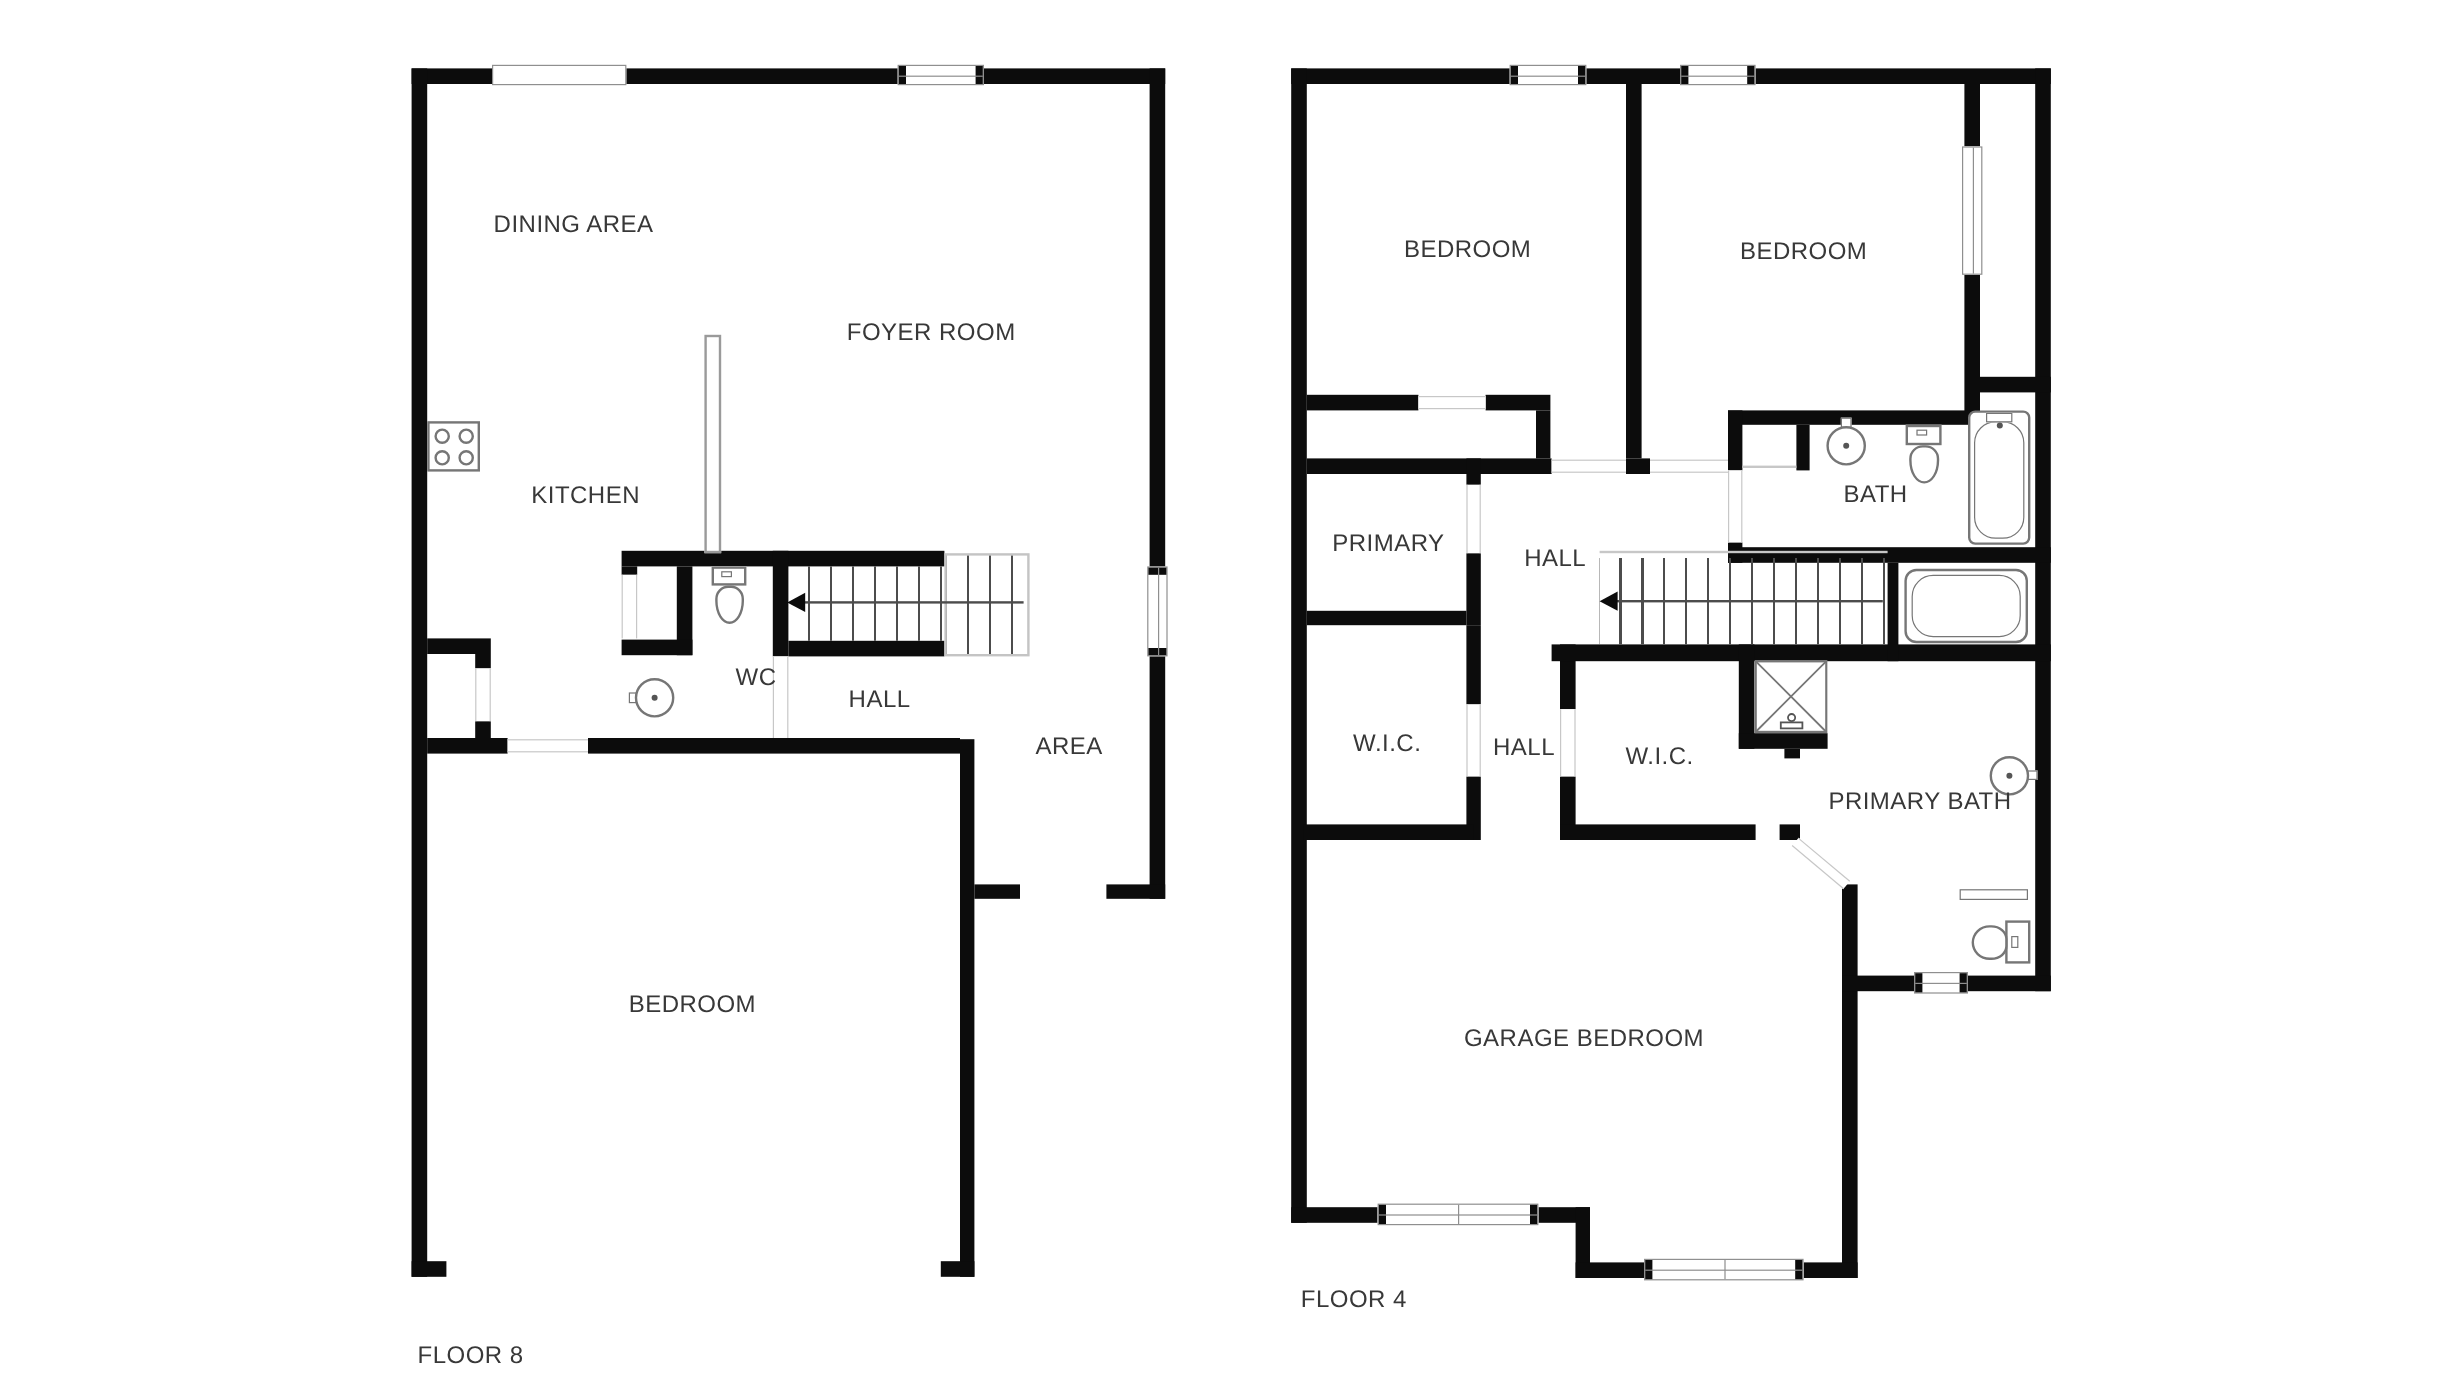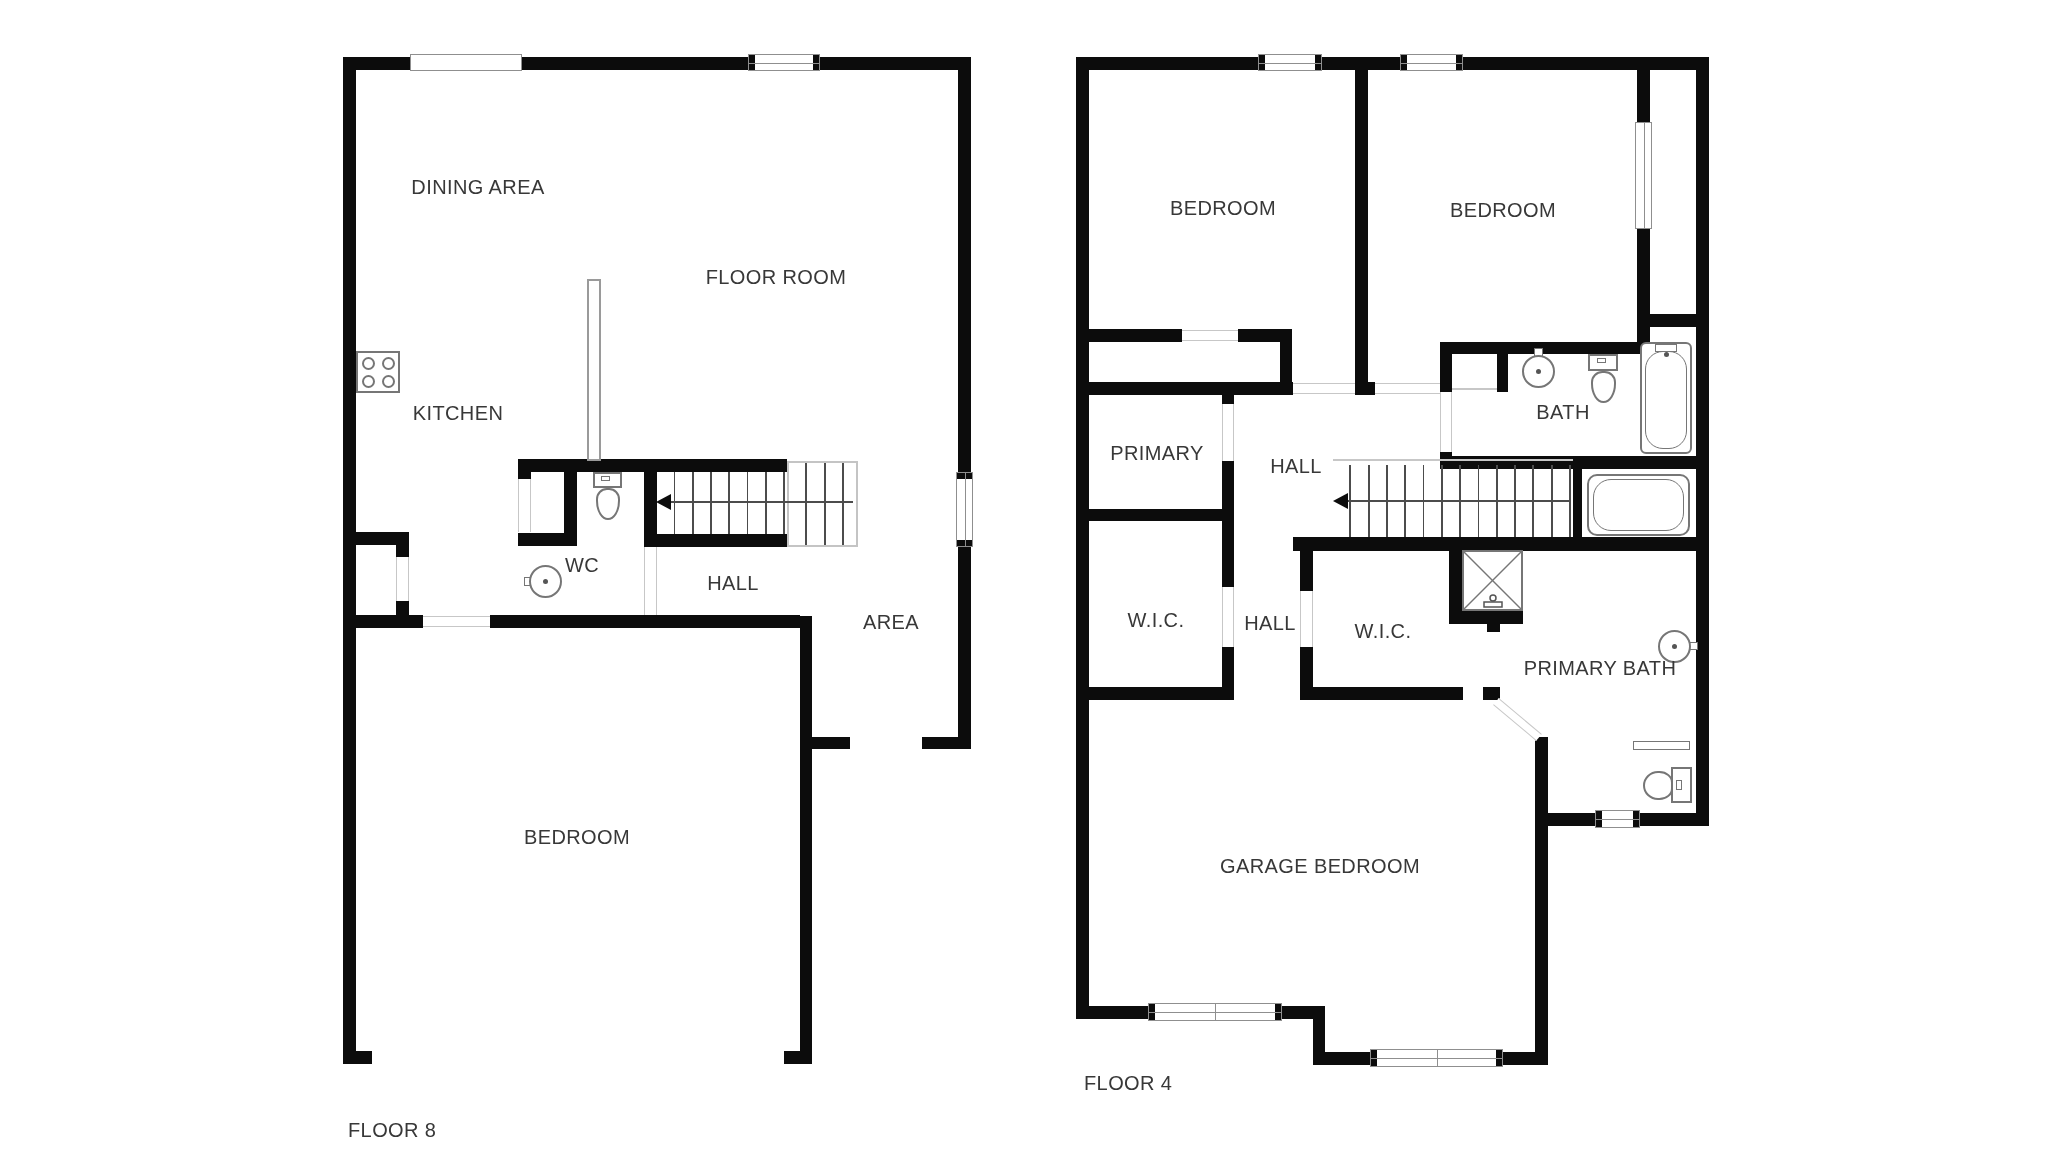--- a/index.html
+++ b/index.html
@@ -103,7 +103,7 @@
     </div>
 
     <div class="lbl" style="left:478px;top:163px">DINING AREA</div>
-    <div class="lbl" style="left:776px;top:253px">FLOOR ROOM</div>
+    <div class="lbl" style="left:776px;top:253px">FOYER ROOM</div>
     <div class="lbl" style="left:458px;top:389px">KITCHEN</div>
     <div class="lbl" style="left:582px;top:541px">WC</div>
     <div class="lbl" style="left:733px;top:559px">HALL</div>

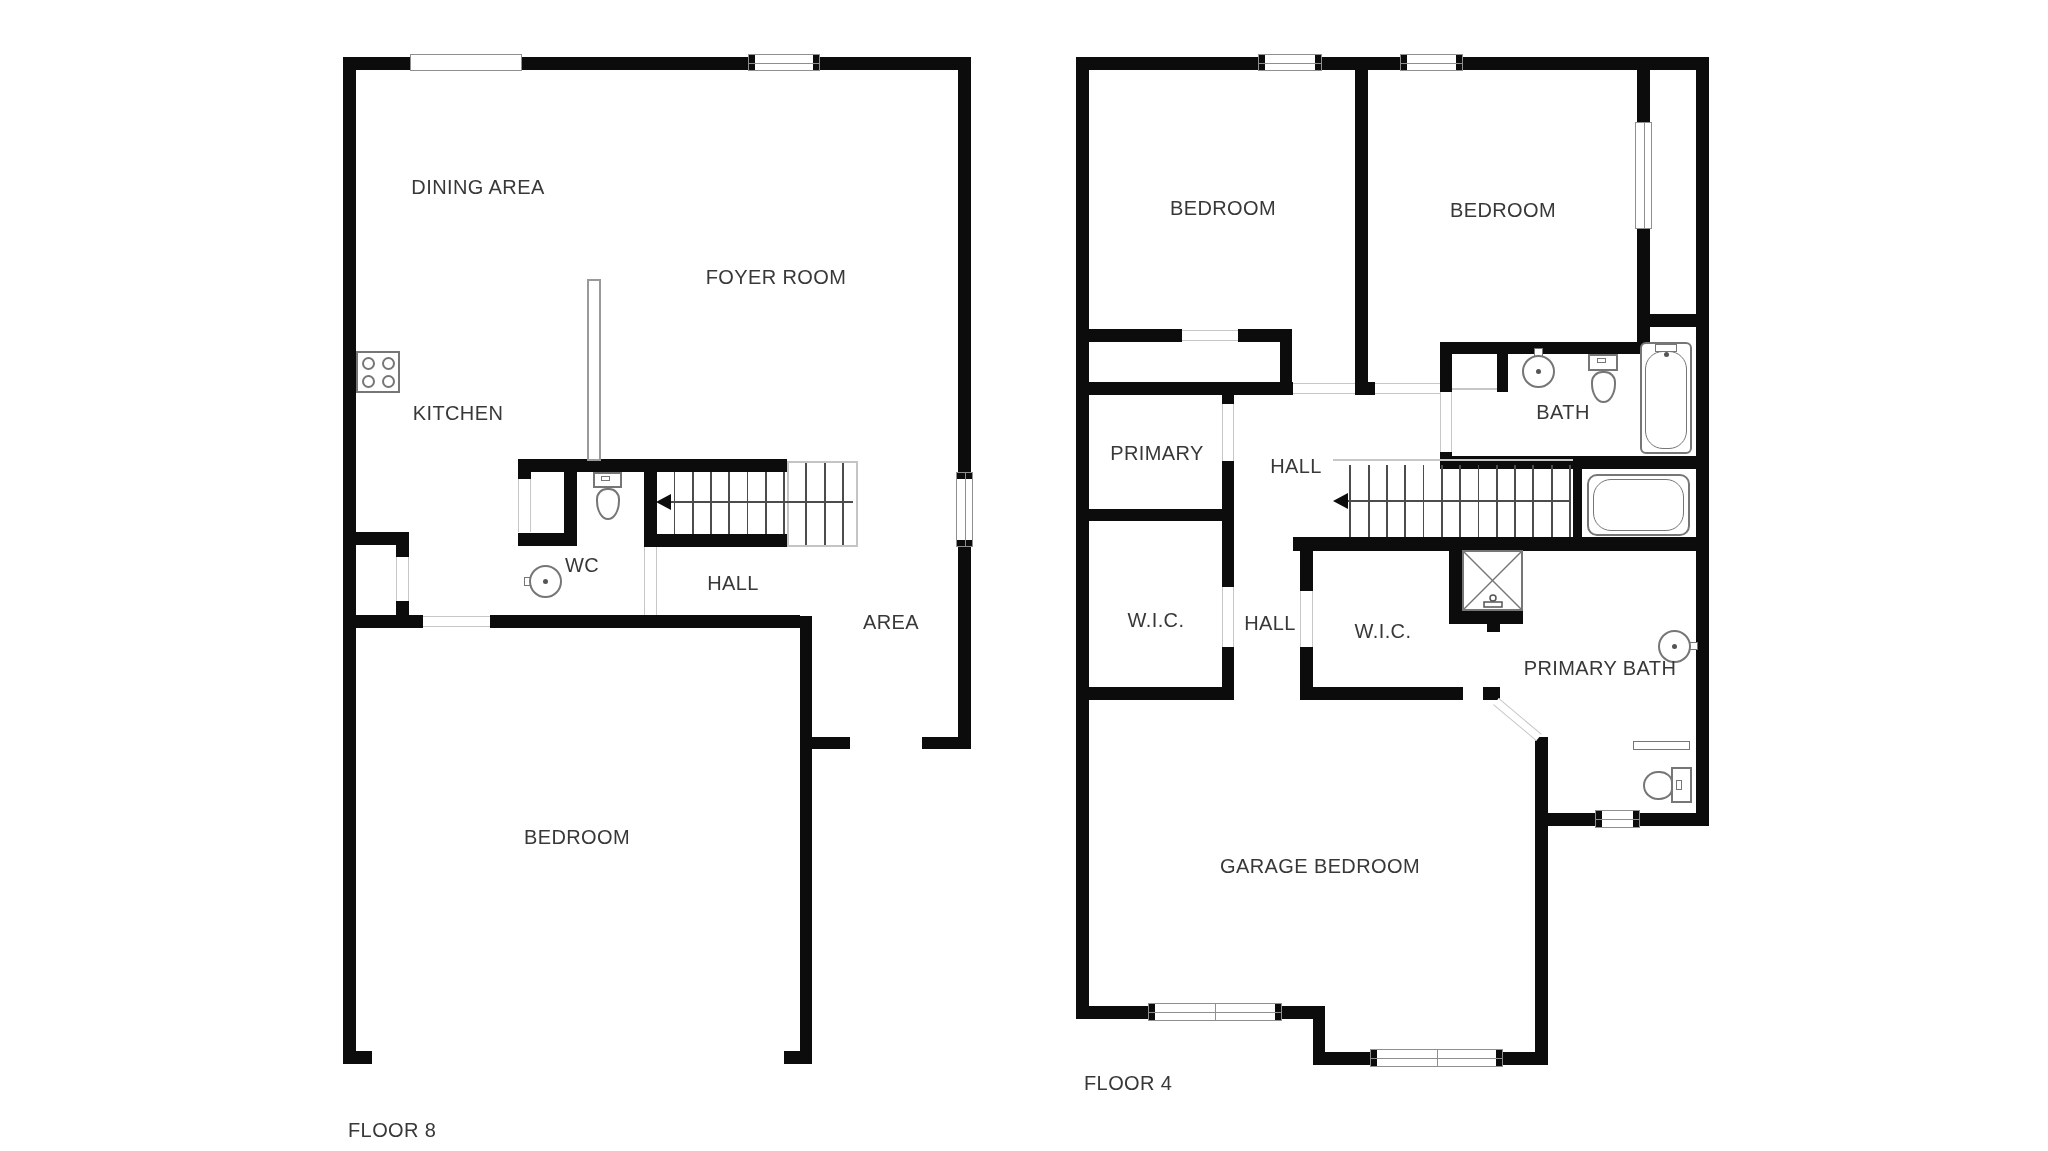--- a/index.html
+++ b/index.html
@@ -104,7 +104,7 @@
 
     <div class="lbl" style="left:478px;top:163px">DINING AREA</div>
     <div class="lbl" style="left:776px;top:253px">FOYER ROOM</div>
-    <div class="lbl" style="left:458px;top:389px">KITCHEN</div>
+    <div class="lbl" style="left:488px;top:389px">KITCHEN</div>
     <div class="lbl" style="left:582px;top:541px">WC</div>
     <div class="lbl" style="left:733px;top:559px">HALL</div>
     <div class="lbl" style="left:891px;top:598px">AREA</div>

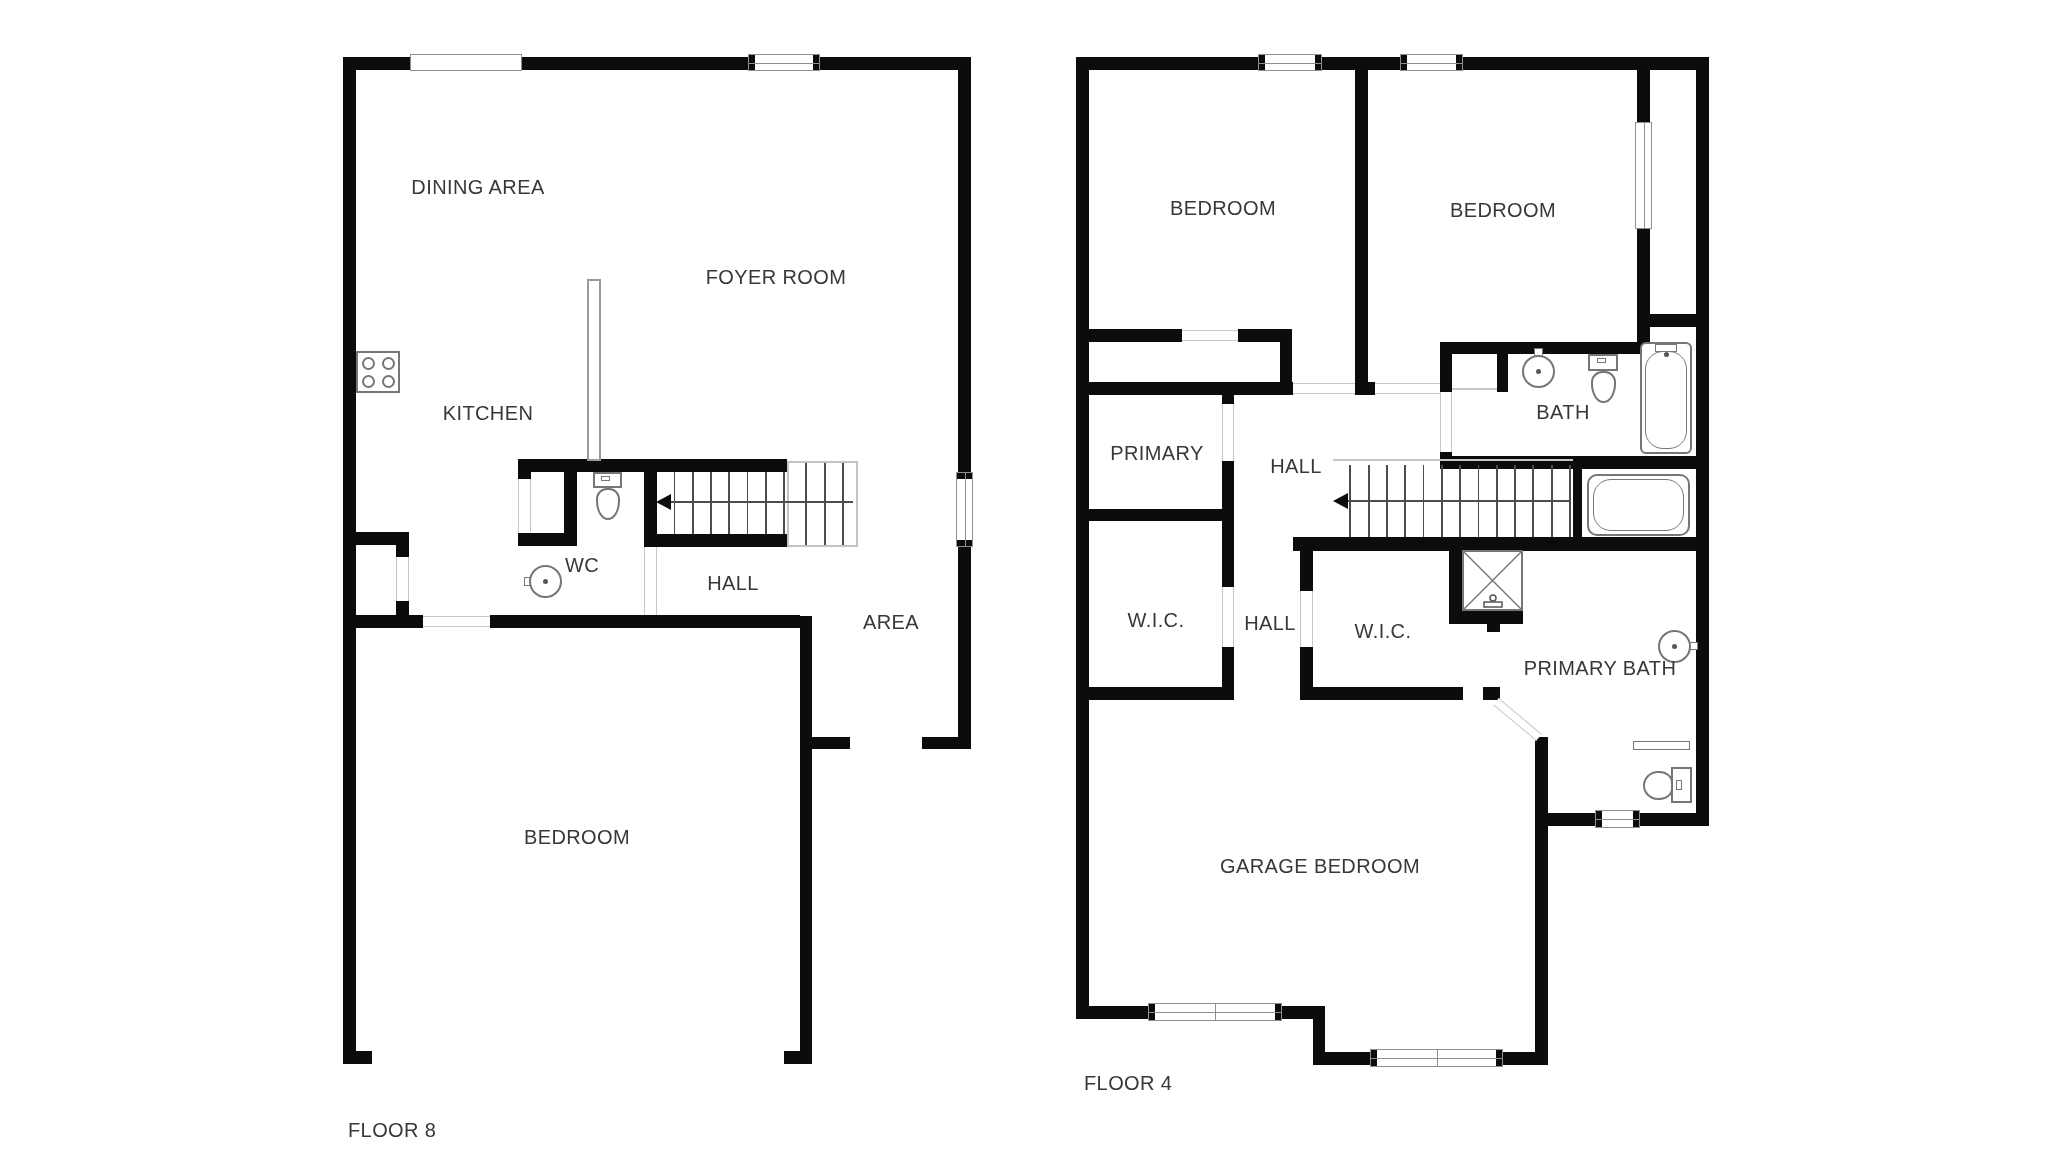--- a/index.html
+++ b/index.html
@@ -105,7 +105,7 @@
     <div class="lbl" style="left:478px;top:163px">DINING AREA</div>
     <div class="lbl" style="left:776px;top:253px">FOYER ROOM</div>
     <div class="lbl" style="left:488px;top:389px">KITCHEN</div>
-    <div class="lbl" style="left:582px;top:541px">WC</div>
+    <div class="lbl" style="left:630px;top:541px">WC</div>
     <div class="lbl" style="left:733px;top:559px">HALL</div>
     <div class="lbl" style="left:891px;top:598px">AREA</div>
     <div class="lbl" style="left:577px;top:813px">BEDROOM</div>

